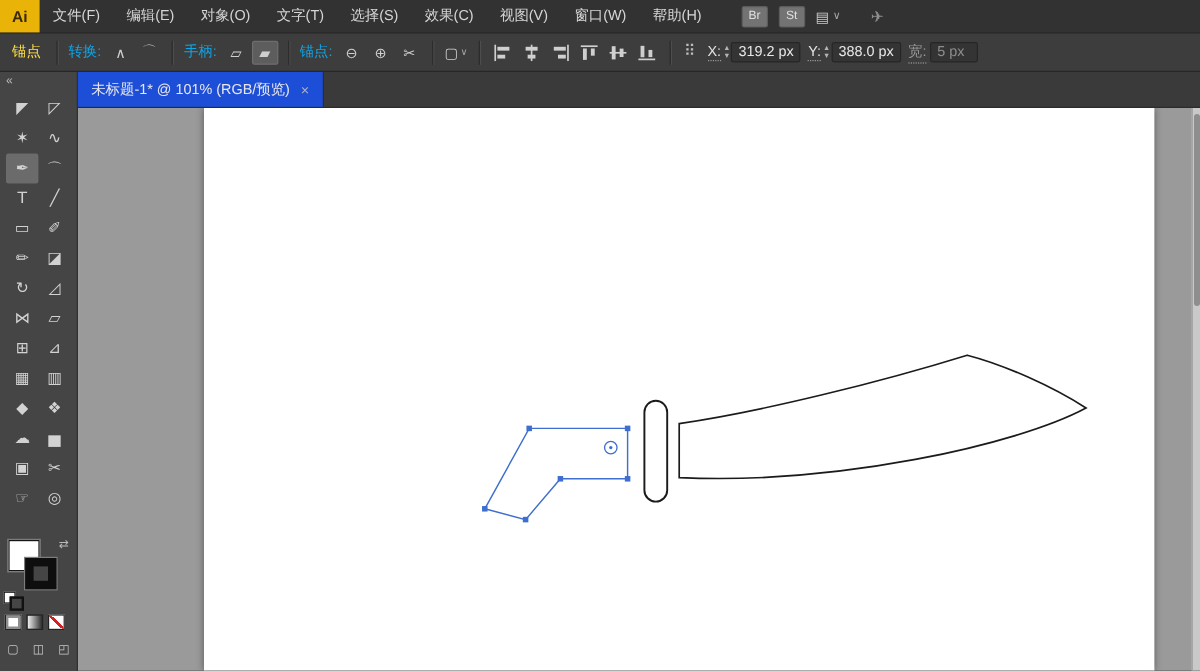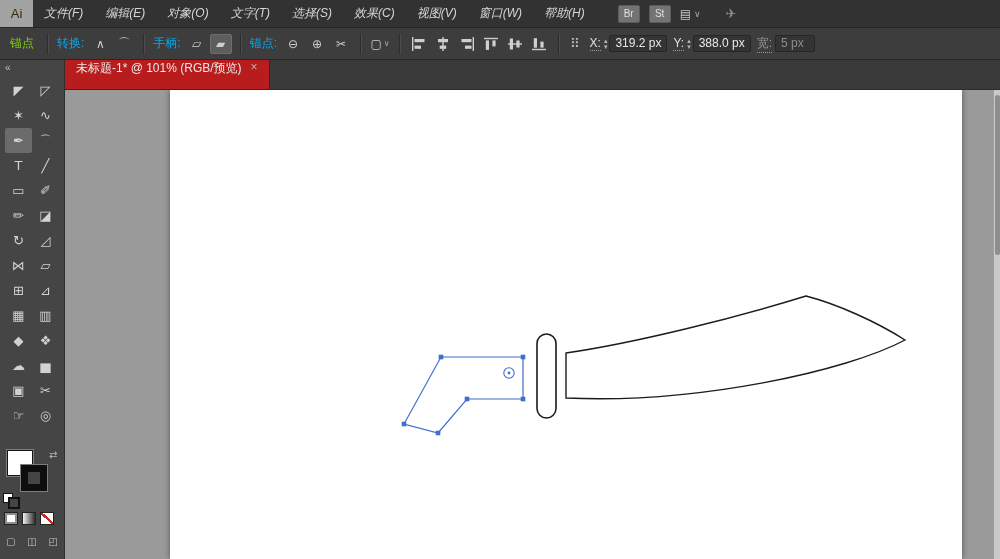--- a/index.html
+++ b/index.html
@@ -9,7 +9,7 @@
 
   
   .menubar { height:28px; display:flex; align-items:stretch; background:#323232; color:#d6d6d6; border-bottom:1px solid #262626; }
-  .logo { width:33px; display:flex; align-items:center; justify-content:center; background:#a3a3a3; color:#3a2a07; font-weight:normal; font-size:13px; }
+  .logo { width:33px; display:flex; align-items:center; justify-content:center; background:#eab308; color:#3a2a07; font-weight:bold; font-size:13px; }
   .menus { display:flex; align-items:stretch; }
   .menu-item { padding:0 11px; line-height:27px; cursor:default; white-space:nowrap;font-style:italic; }
   .menubar-right { display:flex; align-items:center; gap:9px; margin-left:22px; }

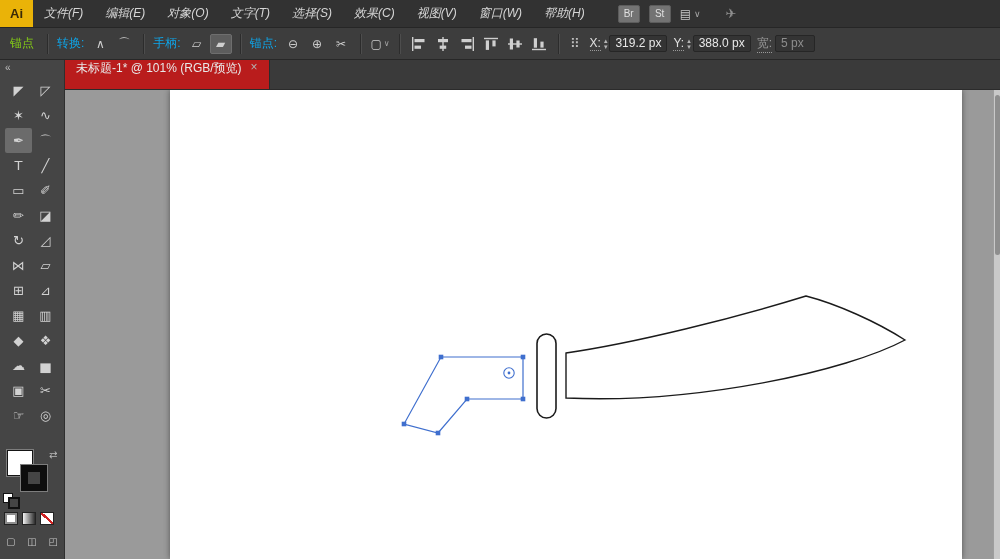--- a/index.html
+++ b/index.html
@@ -11,7 +11,7 @@
   .menubar { height:28px; display:flex; align-items:stretch; background:#323232; color:#d6d6d6; border-bottom:1px solid #262626; }
   .logo { width:33px; display:flex; align-items:center; justify-content:center; background:#eab308; color:#3a2a07; font-weight:bold; font-size:13px; }
   .menus { display:flex; align-items:stretch; }
-  .menu-item { padding:0 11px; line-height:27px; cursor:default; white-space:nowrap;font-style:italic; }
+  .menu-item { padding:0 11px; line-height:27px; cursor:default; white-space:nowrap; }
   .menubar-right { display:flex; align-items:center; gap:9px; margin-left:22px; }
   .badge { width:22px; height:18px; background:#737373; border:1px solid #5c5c5c; border-radius:2px; display:flex; align-items:center; justify-content:center; font-size:10px; color:#e0e0e0; cursor:pointer; }
   .ws-switch { display:flex; align-items:center; gap:3px; color:#c9c9c9; cursor:pointer; }

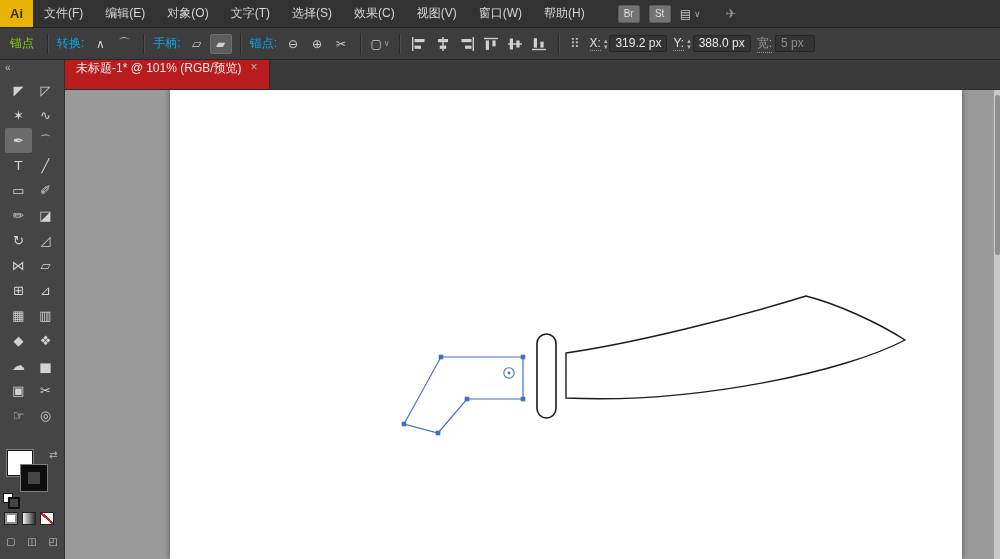--- a/index.html
+++ b/index.html
@@ -20,7 +20,7 @@
 
   
   .controlbar { height:32px; background:#3d3d3d; border-bottom:1px solid #272727; display:flex; align-items:center; padding:0 8px; color:#cfcfcf; white-space:nowrap; overflow:hidden; }
-  .ctx-label { color:#84cc16; margin:0 6px 0 2px;text-align:right; }
+  .ctx-label { color:#fde047; margin:0 6px 0 2px;text-align:right; }
   .vsep { width:1px; height:20px; background:#2c2c2c; box-shadow:1px 0 0 #4d4d4d; margin:0 7px; flex:none; }
   .grp-label { margin:0 4px 0 2px; color:#0ea5e9; }
   .icon-btn { min-width:22px; height:20px; display:inline-flex; align-items:center; justify-content:center; background:transparent; border:1px solid transparent; border-radius:2px; color:#cfcfcf; font-size:12px; font-family:"DejaVu Sans",sans-serif; cursor:pointer; margin:0 1px; }

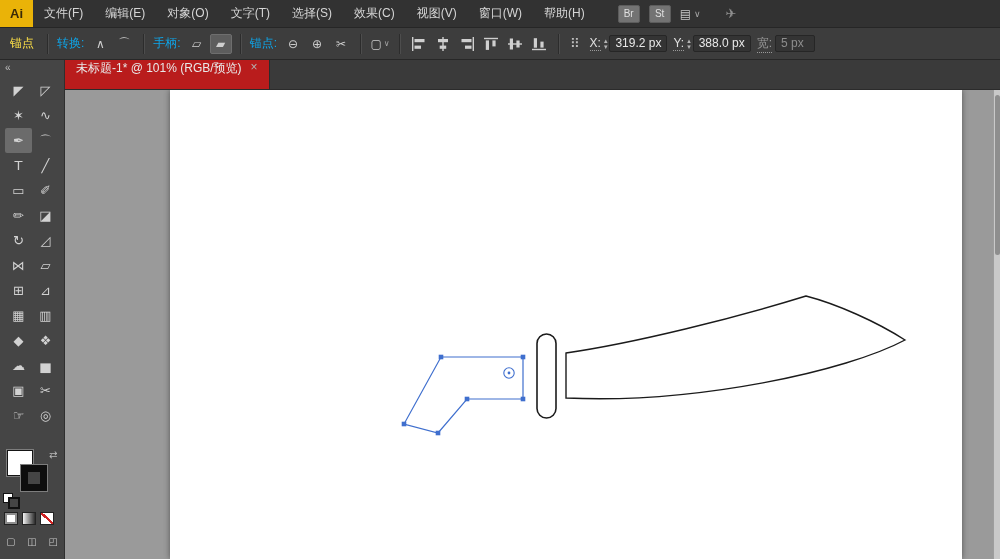--- a/index.html
+++ b/index.html
@@ -63,7 +63,7 @@
   
   .workspace { flex:1; min-width:0; display:flex; flex-direction:column; }
   .tabbar { height:30px; background:#3a3a3a; display:flex; align-items:stretch; border-bottom:1px solid #2b2b2b; }
-  .tab { display:flex; gap:9px; padding:0 11px; background:#b91c1c; color:#e8e8e8; border-right:1px solid #2c2c2c; cursor:pointer; }
+  .tab { display:flex; align-items:center; gap:9px; padding:0 11px; background:#1d4ed8; color:#e8e8e8; border-right:1px solid #2c2c2c; cursor:pointer; }
   .tab-close { color:#b2b2b2; font-size:12px; cursor:pointer; }
 
   .canvas { flex:1; position:relative; background:#9a9a9a; overflow:hidden; }

